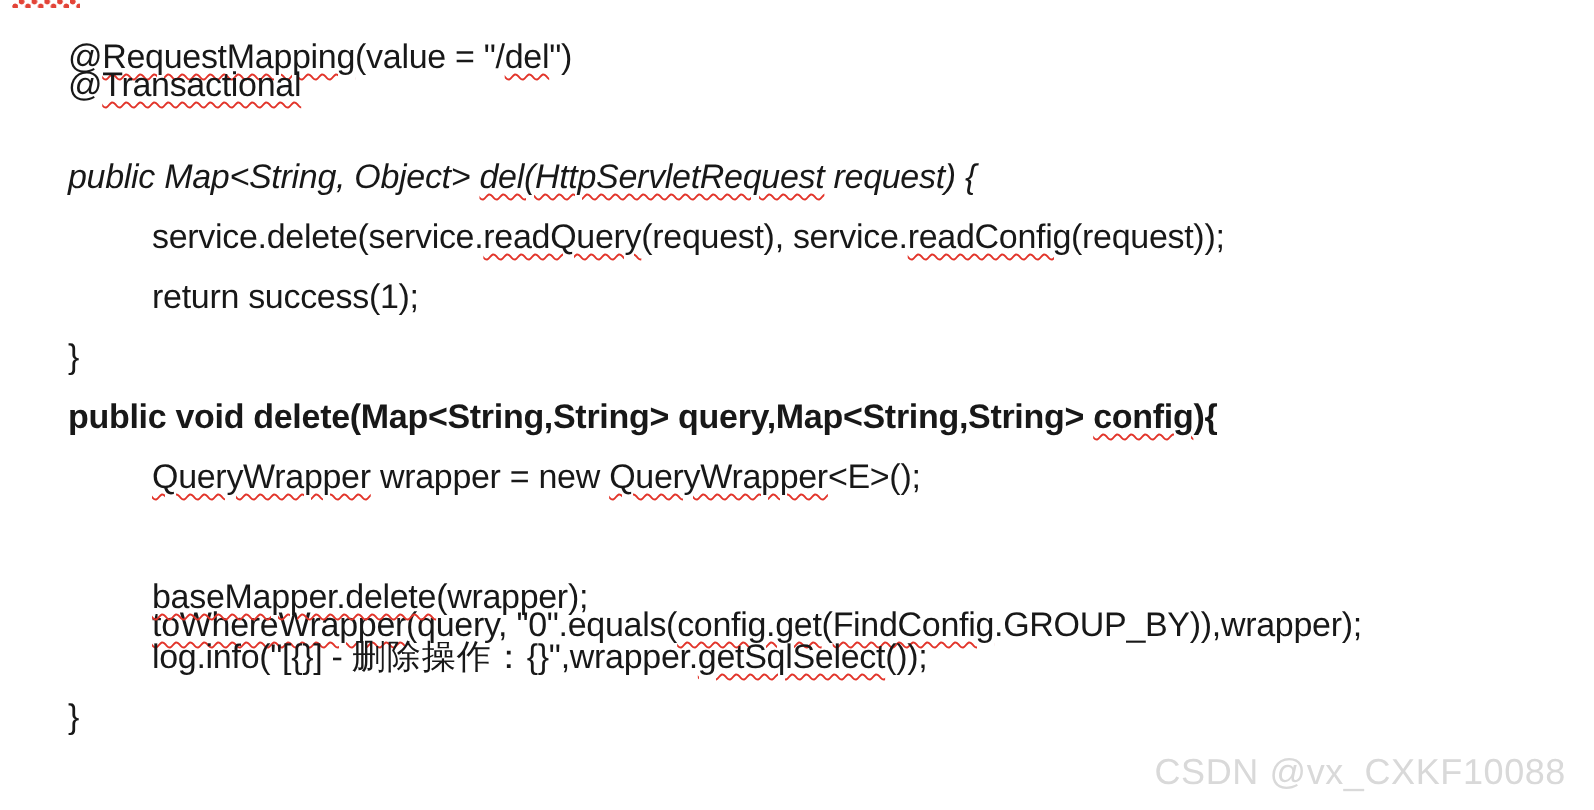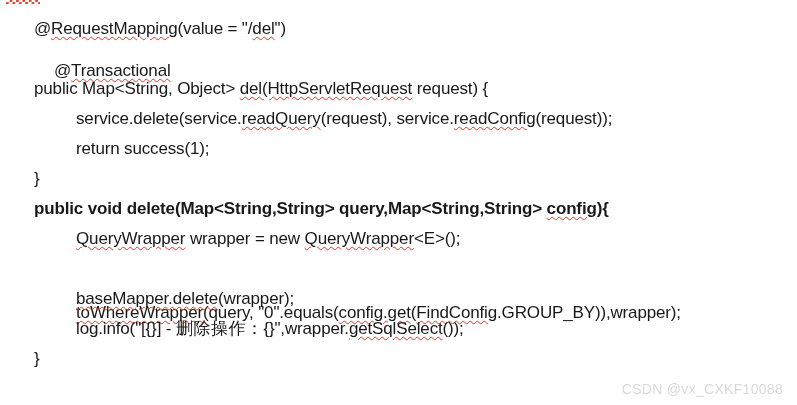--- a/index.html
+++ b/index.html
@@ -91,7 +91,7 @@
 
   <div id="code-lines">
       <div class="code-line" style="top: 14px;"><span>@</span><span class="sq">RequestMapping</span><span>(value = "/</span><span class="sq">del</span><span>")</span></div>
-      <div class="code-line" style="top: 56px; margin-left: 20px;"><span>@</span><span class="sq">Transactional</span></div>
+      <div class="code-line" style="top: 28px;"><span>@</span><span class="sq">Transactional</span></div>
       <div class="code-line" style="top: 74px;"><span>public Map&lt;String, Object&gt; </span><span class="sq">del(HttpServletRequest</span><span> request) {</span></div>
       <div class="code-line indent-1" style="top: 104px;"><span>service.delete(service.</span><span class="sq">readQuery</span><span>(request), service.</span><span class="sq">readConfig</span><span>(request));</span></div>
       <div class="code-line indent-1" style="top: 134px;"><span>return success(1);</span></div>

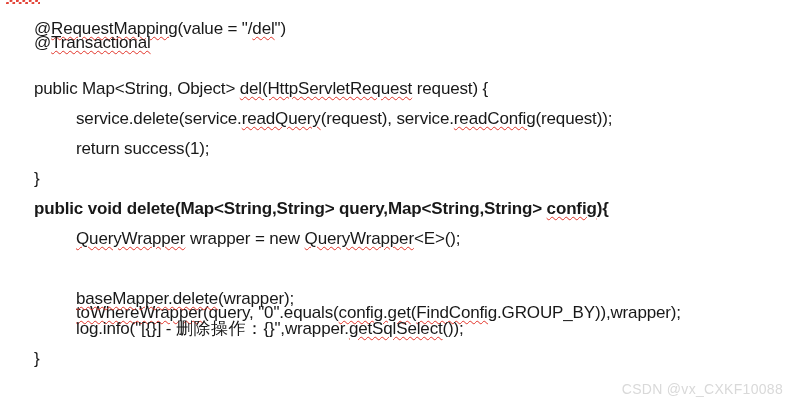--- a/index.html
+++ b/index.html
@@ -92,7 +92,7 @@
   <div id="code-lines">
       <div class="code-line" style="top: 14px;"><span>@</span><span class="sq">RequestMapping</span><span>(value = "/</span><span class="sq">del</span><span>")</span></div>
       <div class="code-line" style="top: 28px;"><span>@</span><span class="sq">Transactional</span></div>
-      <div class="code-line" style="top: 74px;"><span>public Map&lt;String, Object&gt; </span><span class="sq">del(HttpServletRequest</span><span> request) {</span></div>
+      <div class="code-line" style="top: 74px; font-style: italic;"><span>public Map&lt;String, Object&gt; </span><span class="sq">del(HttpServletRequest</span><span> request) {</span></div>
       <div class="code-line indent-1" style="top: 104px;"><span>service.delete(service.</span><span class="sq">readQuery</span><span>(request), service.</span><span class="sq">readConfig</span><span>(request));</span></div>
       <div class="code-line indent-1" style="top: 134px;"><span>return success(1);</span></div>
       <div class="code-line" style="top: 164px;"><span>}</span></div>

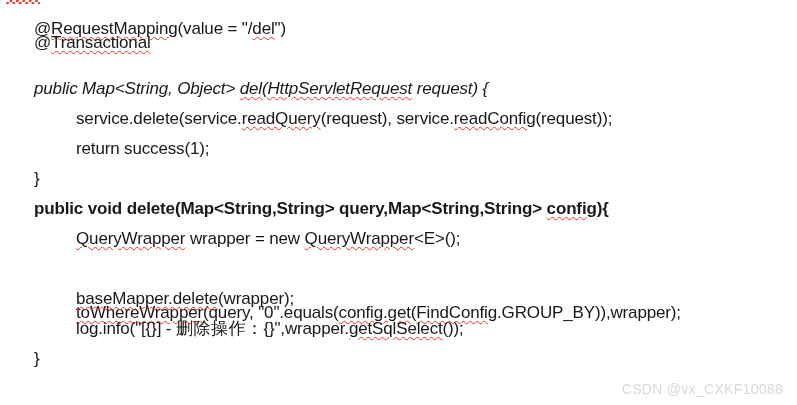--- a/index.html
+++ b/index.html
@@ -75,7 +75,7 @@
     position: absolute;
     right: 14px;
     bottom: 8px;
-    font-size: 14px;
+    font-size: 18px;
     color: #d9d9d9;
     letter-spacing: 0.3px;
     font-family: "Liberation Sans", sans-serif;

